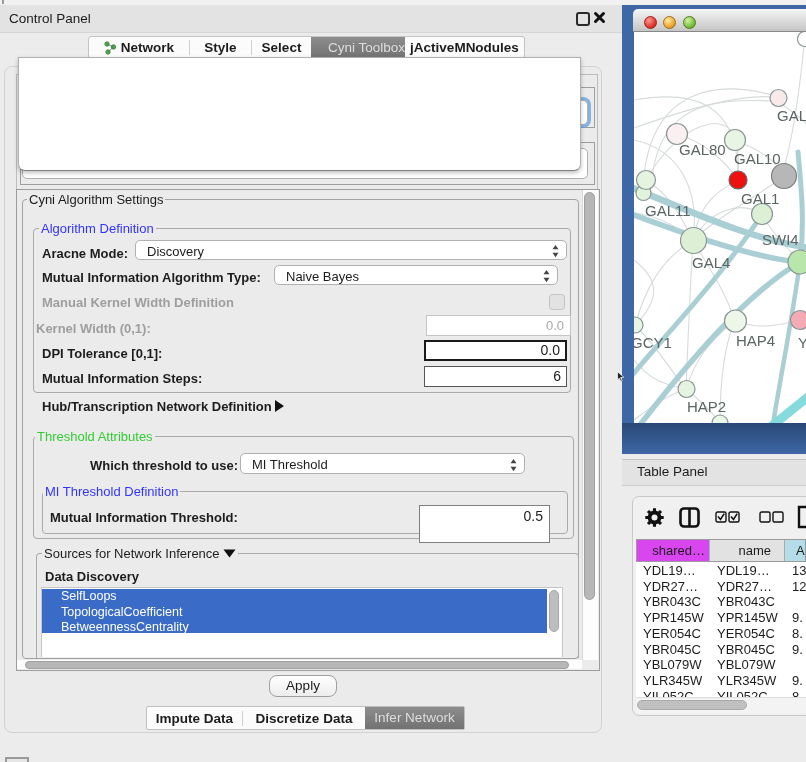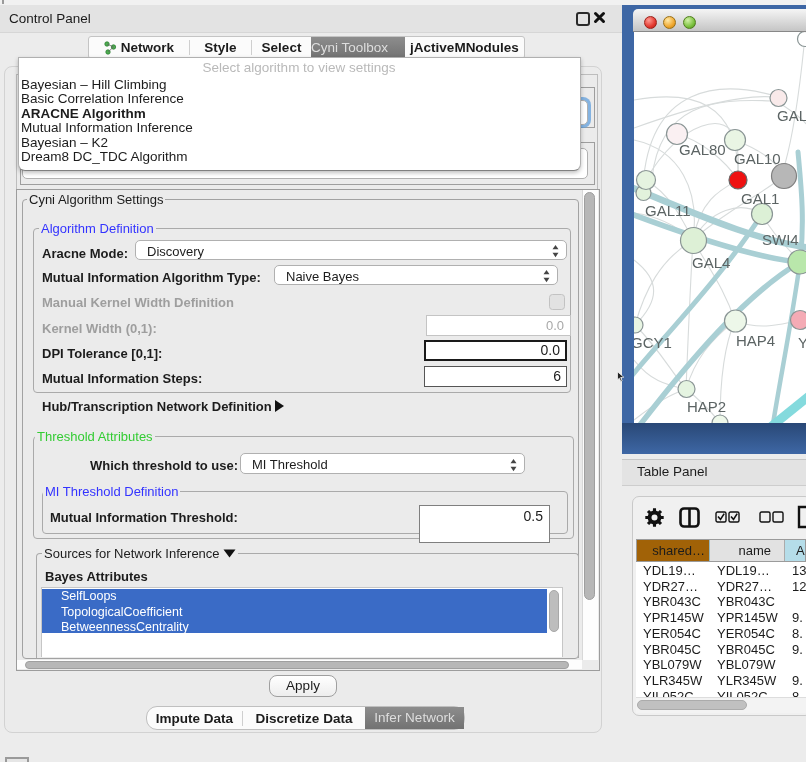--- a/index.html
+++ b/index.html
@@ -43,7 +43,7 @@
   <div style="width:61px;text-align:center">Style</div>
   <div style="width:1px;height:15px;background:#cfcfcf"></div>
   <div style="width:59px;text-align:center">Select</div>
-  <div style="width:94px;height:21px;line-height:21px;text-align:left;background:linear-gradient(#8d8d8d,#727272);color:#dedede;font-weight:normal">Cyni Toolbox</div>
+  <div style="width:94px;height:21px;line-height:21px;text-align:right;background:linear-gradient(#8d8d8d,#727272);color:#dedede;font-weight:normal">Cyni Toolbox</div>
   <div style="width:119px;text-align:center">jActiveMNodules</div>
 </div>
 

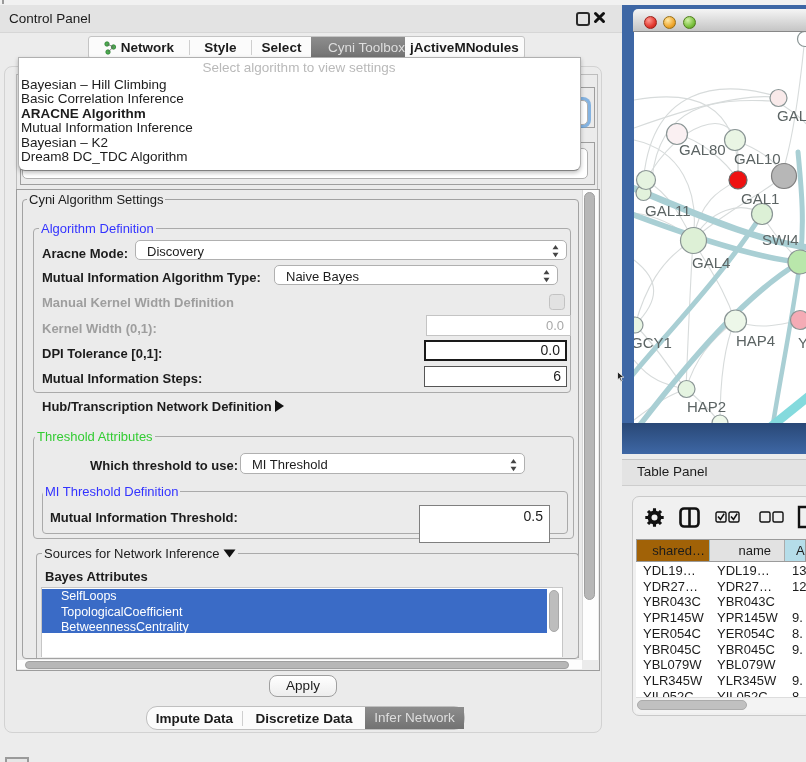--- a/index.html
+++ b/index.html
@@ -262,7 +262,6 @@
 <div class="abs" style="left:637px;top:699.5px;width:110px;height:10.5px;background:#c0c0c0;border:1px solid #ababab;border-radius:5px;box-sizing:border-box"></div>
 
 <div class="abs" style="left:17.5px;top:57px;width:563px;height:114px;background:#fff;border:1px solid #b0b0b0;border-bottom:1px solid #808080;border-radius:0 0 7px 7px;box-shadow:0 2px 4px rgba(0,0,0,.25);z-index:50;box-sizing:border-box">
- <div style="position:absolute;top:1.5px;width:100%;text-align:center;color:#b9b9b9;font-size:13.5px;line-height:16px">Select algorithm to view settings</div>
  <div style="position:absolute;top:19.5px;left:2.5px;font-size:13.5px;line-height:14.5px">Bayesian – Hill Climbing<br>Basic Correlation Inference<br><b>ARACNE Algorithm</b><br>Mutual Information Inference<br>Bayesian – K2<br>Dream8 DC_TDC Algorithm</div>
 </div>
 

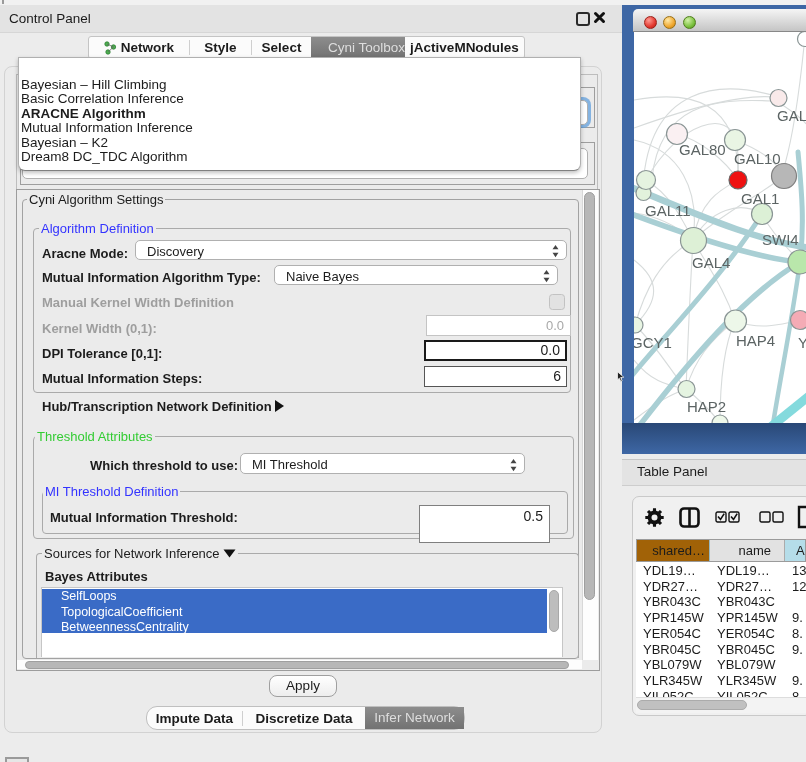--- a/index.html
+++ b/index.html
@@ -262,7 +262,6 @@
 <div class="abs" style="left:637px;top:699.5px;width:110px;height:10.5px;background:#c0c0c0;border:1px solid #ababab;border-radius:5px;box-sizing:border-box"></div>
 
 <div class="abs" style="left:17.5px;top:57px;width:563px;height:114px;background:#fff;border:1px solid #b0b0b0;border-bottom:1px solid #808080;border-radius:0 0 7px 7px;box-shadow:0 2px 4px rgba(0,0,0,.25);z-index:50;box-sizing:border-box">
- <div style="position:absolute;top:19.5px;left:2.5px;font-size:13.5px;line-height:14.5px">Bayesian – Hill Climbing<br>Basic Correlation Inference<br><b>ARACNE Algorithm</b><br>Mutual Information Inference<br>Bayesian – K2<br>Dream8 DC_TDC Algorithm</div>
 </div>
 
 </body></html>

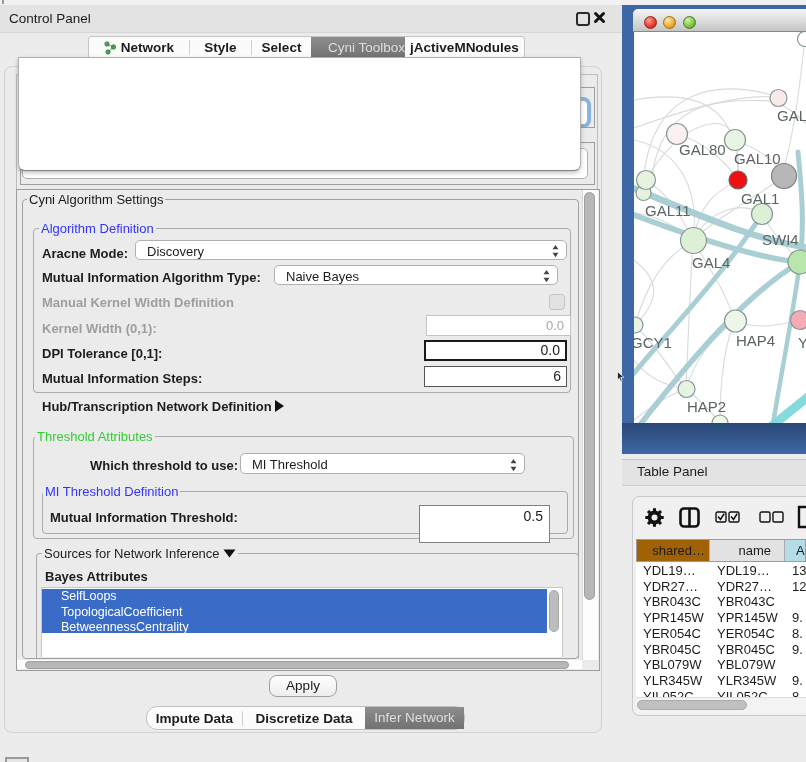--- a/index.html
+++ b/index.html
@@ -84,7 +84,7 @@
   </div>
 <div class="lbl" style="left:42px;top:295px;color:#9e9e9e">Manual Kernel Width Definition</div>
 <div class="abs" style="left:549px;top:294px;width:14px;height:14px;background:#e2e2e2;border:1px solid #c2c2c2;border-radius:3.5px"></div>
-<div class="lbl" style="left:42px;top:321px;color:#9e9e9e">Kernel Width (0,1):</div>
+<div class="lbl" style="left:36px;top:321px;color:#9e9e9e">Kernel Width (0,1):</div>
 <div class="fld" style="left:426px;top:315px;width:145px;height:21px;border:1px solid #c4c4c4;box-sizing:border-box;line-height:19px;padding-right:6px;color:#a8a8a8">0.0</div>
 <div class="lbl" style="left:42px;top:346px">DPI Tolerance [0,1]:</div>
 <div class="fld" style="left:424px;top:340px;width:143px;height:21px;border:2px solid #1a1a1a;box-sizing:border-box;line-height:17px;padding-right:5px;font-size:14px">0.0</div>

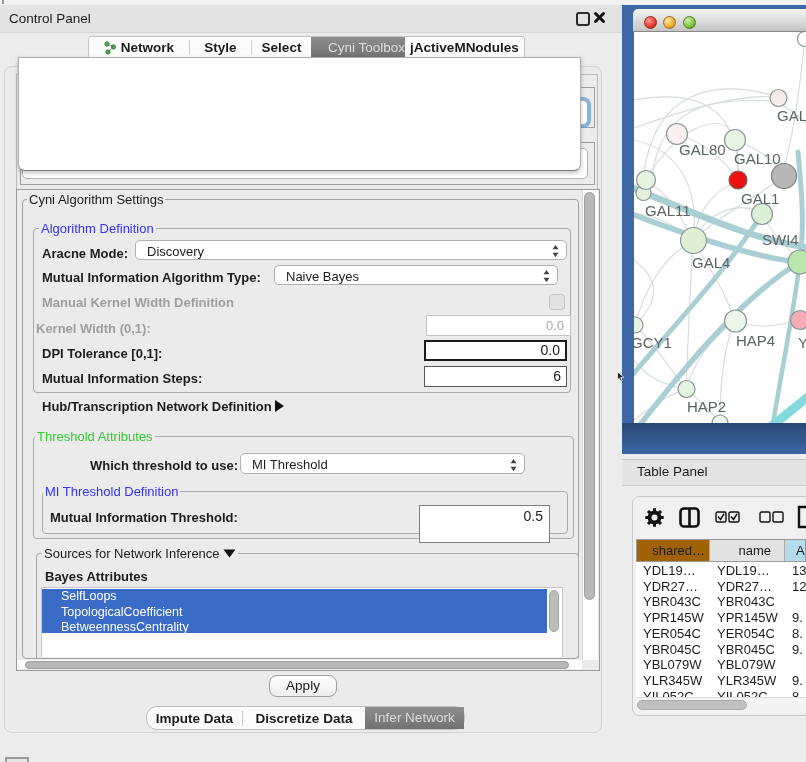--- a/index.html
+++ b/index.html
@@ -249,7 +249,7 @@
   </svg>
 
 <div class="abs" style="left:636px;top:539px;width:170px;height:23px;border:1px solid #9b9b9b;box-sizing:border-box;display:flex">
- <div style="width:73px;background:#a16207;border-right:1px solid #97b9c4;text-align:right;padding-right:4px;line-height:21px;box-sizing:border-box">shared…</div>
+ <div style="width:73px;background:#d946ef;border-right:1px solid #97b9c4;text-align:right;padding-right:4px;line-height:21px;box-sizing:border-box">shared…</div>
  <div style="width:75px;background:#e2e2e2;border-right:1px solid #ababab;text-align:right;padding-right:13px;line-height:21px;box-sizing:border-box">name</div>
  <div style="flex:1;background:#b5dde9;line-height:21px;padding-left:11px">A</div>
 </div>

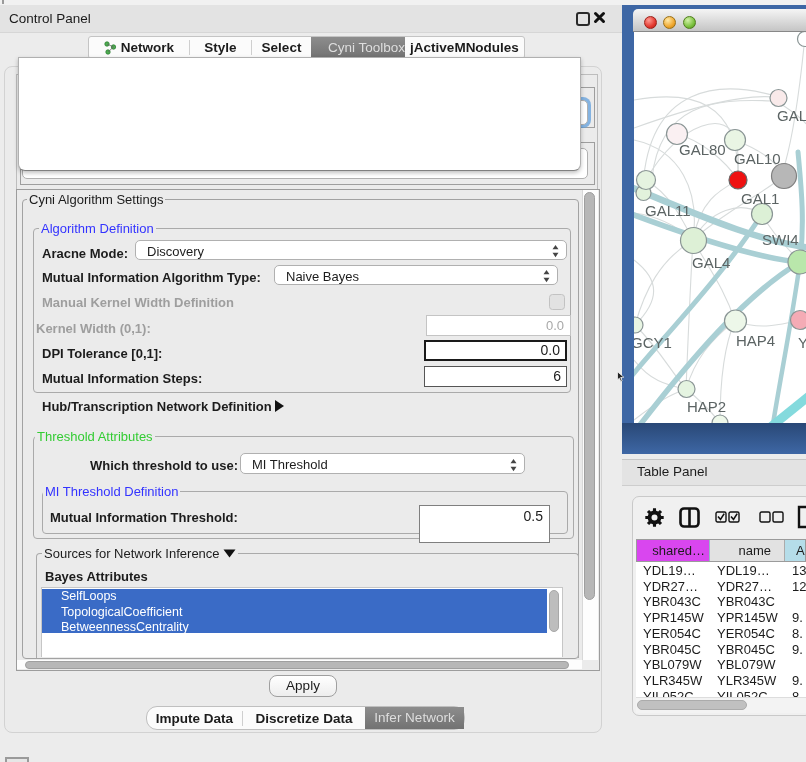--- a/index.html
+++ b/index.html
@@ -116,7 +116,7 @@
  <svg width="13" height="10" viewBox="0 0 13 10" style="vertical-align:0px">
       <path d="M.5 1.5 L12.5 1.5 L6.5 9.5 Z" fill="#111"></path>
     </svg></div>
-<div class="lbl" style="left:45px;top:569px">Bayes Attributes</div>
+<div class="lbl" style="left:45px;top:569px">Data Discovery</div>
 <div class="abs" style="left:41px;top:587px;width:522px;height:70px;background:#fff;border:1px solid #c6c6c6;border-bottom:none;box-sizing:border-box"></div>
 <div class="abs" style="left:42px;top:589px;width:505px;height:44px;background:#3a6bc6;color:#ffffff;font-size:12.5px;line-height:15.5px;padding-left:19px;box-sizing:border-box">SelfLoops<br>TopologicalCoefficient<br>BetweennessCentrality<br>gal4RGexp</div>
 <div class="abs" style="left:549px;top:590px;width:10px;height:42px;background:#bdbdbd;border:1px solid #a8a8a8;border-radius:5px;box-sizing:border-box"></div>

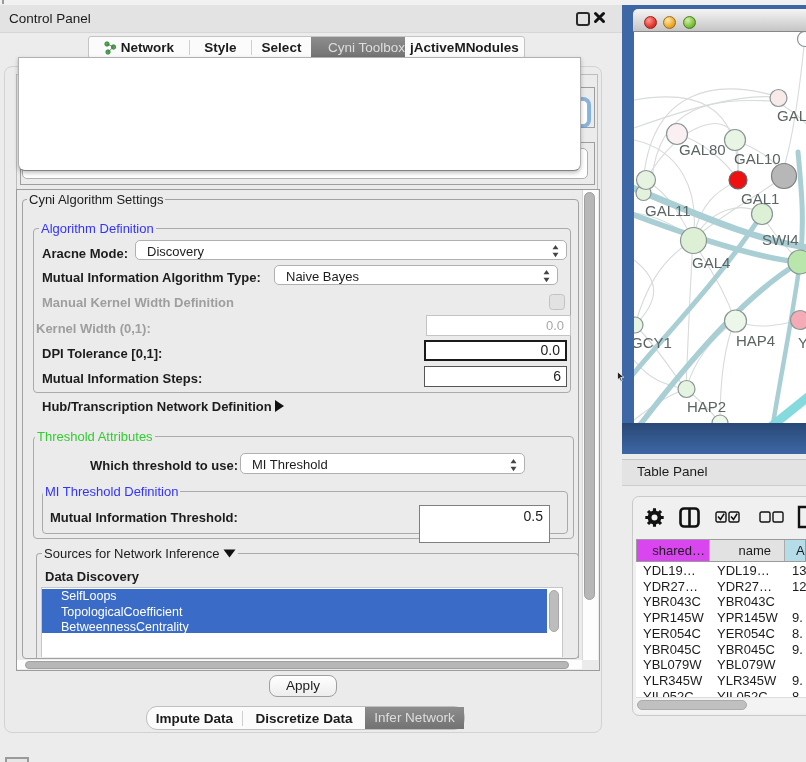--- a/index.html
+++ b/index.html
@@ -123,7 +123,7 @@
 
 <div class="abs" style="left:269px;top:675px;width:68px;height:22px;background:linear-gradient(#ffffff,#ededed);border:1px solid #9f9f9f;border-radius:8px;box-sizing:border-box;text-align:center;line-height:20px;font-size:13.5px">Apply</div>
 
-<div class="abs" style="left:146px;top:706px;height:22px;background:#fbfbfb;border:1px solid #bfbfbf;border-radius:11px;display:flex;align-items:center;font-size:13.5px">
+<div class="abs" style="left:146px;top:706px;height:22px;background:#fbfbfb;border:1px solid #bfbfbf;border-radius:2px;display:flex;align-items:center;font-size:13.5px">
   <div style="width:95px;text-align:center;font-weight:bold">Impute Data</div>
   <div style="width:1px;height:15px;background:#cfcfcf"></div>
   <div style="width:122px;text-align:center;font-weight:bold">Discretize Data</div>

